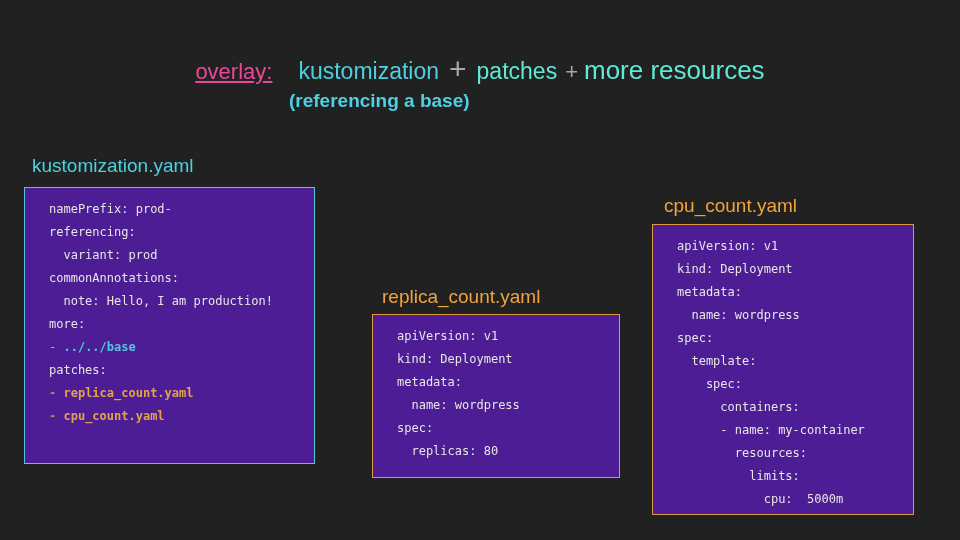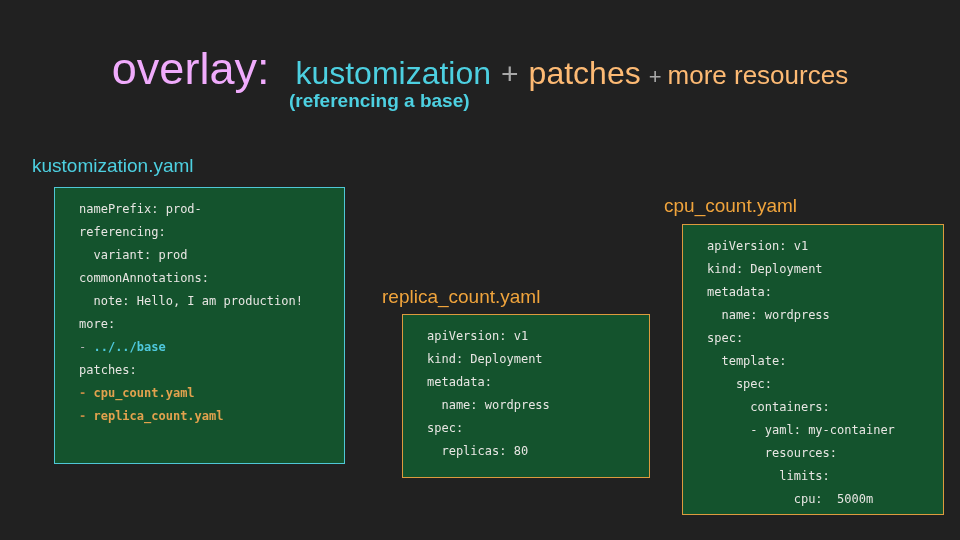--- a/index.html
+++ b/index.html
@@ -13,7 +13,7 @@
     position:absolute;top:48px;left:0;width:100%;
     text-align:center;line-height:42px;white-space:nowrap;
   }
-  .t-lg{font-size:45px;color:#f0abfc;margin-right:26px;}
+  .t-lg{font-size:22px;color:#ec4899;margin-right:26px;text-decoration:underline;}
   .t-xl{font-size:32px;}
   .t-cyan{color:#4dd0e1;}
   .t-orange{color:#fdba74;}

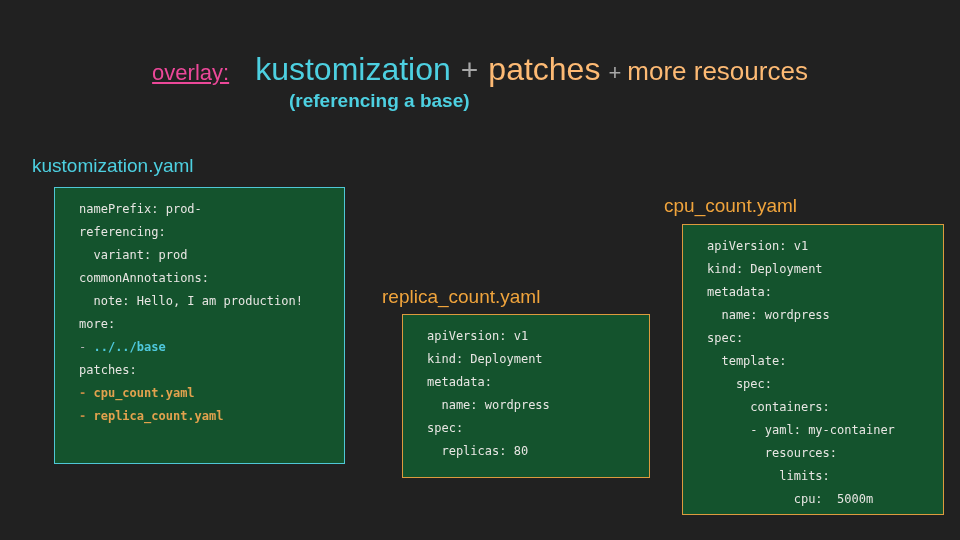--- a/index.html
+++ b/index.html
@@ -14,7 +14,7 @@
     text-align:center;line-height:42px;white-space:nowrap;
   }
   .t-lg{font-size:22px;color:#ec4899;margin-right:26px;text-decoration:underline;}
-  .t-xl{font-size:32px;}
+  .t-xl{font-size:23px;}
   .t-cyan{color:#4dd0e1;}
   .t-orange{color:#fdba74;}
   .t-plus{font-size:30px;color:#a8a8a8;margin:0 10px;}

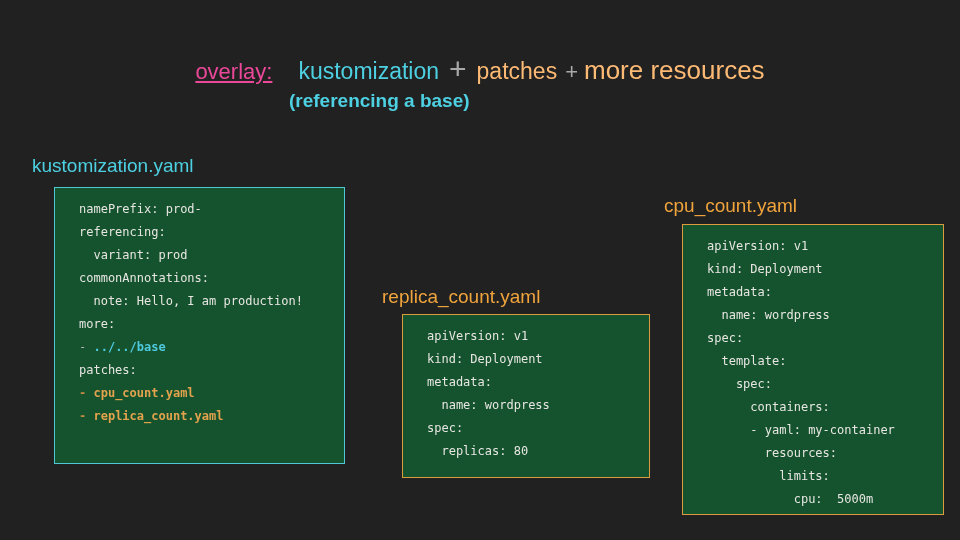--- a/index.html
+++ b/index.html
@@ -16,7 +16,7 @@
   .t-lg{font-size:22px;color:#ec4899;margin-right:26px;text-decoration:underline;}
   .t-xl{font-size:23px;}
   .t-cyan{color:#4dd0e1;}
-  .t-orange{color:#fdba74;}
+  .t-orange{color:#5eead4;}
   .t-plus{font-size:30px;color:#a8a8a8;margin:0 10px;}
   .t-plus-sm{font-size:22px;color:#a8a8a8;margin-left:8px;margin-right:6px;}
   .t-sm{font-size:26px;}

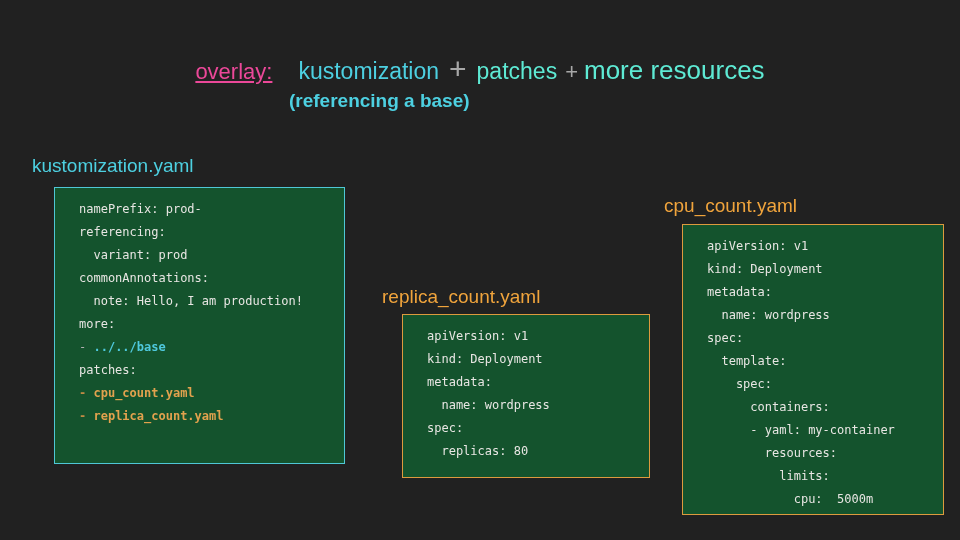--- a/index.html
+++ b/index.html
@@ -31,9 +31,8 @@
   
   .code-box{
     position:absolute;box-sizing:border-box;
-    border:1.5px solid;background:#14532d;
+    border:1.5px solid;background:#4c1d95;
     padding:10px 0 0 24px;
-    margin-left:30px;
   }
   .border-cyan{border-color:#4fc7d6;}
   .border-orange{border-color:#dd9a3e;}

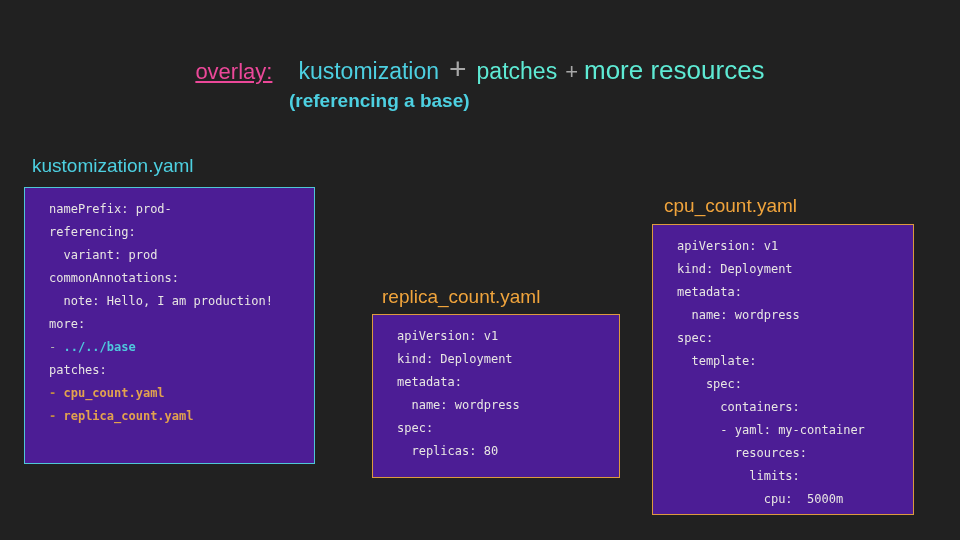--- a/index.html
+++ b/index.html
@@ -67,8 +67,8 @@
     <div class="code-line"><span class="seg">more:</span></div>
     <div class="code-line"><span class="seg seg-gray">- </span><span class="seg seg-cyan">../../base</span></div>
     <div class="code-line"><span class="seg">patches:</span></div>
+    <div class="code-line"><span class="seg seg-orange-dim">- </span><span class="seg seg-orange">replica_count.yaml</span></div>
     <div class="code-line"><span class="seg seg-orange-dim">- </span><span class="seg seg-orange">cpu_count.yaml</span></div>
-    <div class="code-line"><span class="seg seg-orange-dim">- </span><span class="seg seg-orange">replica_count.yaml</span></div>
   </div>
 
   <div class="file-label label-orange" style="left:382px;top:286px;">replica_count.yaml</div>

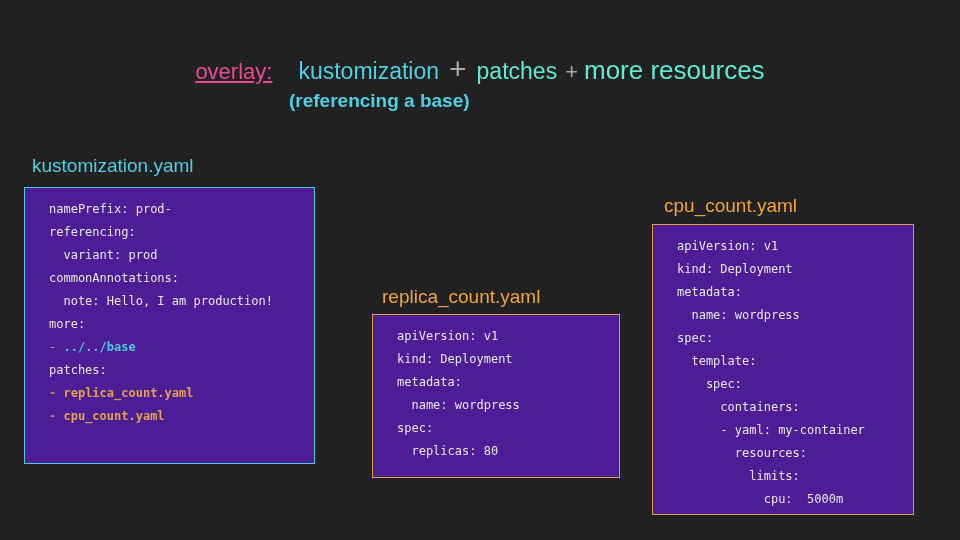--- a/index.html
+++ b/index.html
@@ -91,7 +91,7 @@
     <div class="code-line"><span class="seg">  template:</span></div>
     <div class="code-line"><span class="seg">    spec:</span></div>
     <div class="code-line"><span class="seg">      containers:</span></div>
-    <div class="code-line"><span class="seg">      - yaml: my-container</span></div>
+    <div class="code-line"><span class="seg">      - name: my-container</span></div>
     <div class="code-line"><span class="seg">        resources:</span></div>
     <div class="code-line"><span class="seg">          limits:</span></div>
     <div class="code-line"><span class="seg">            cpu:  5000m</span></div>

